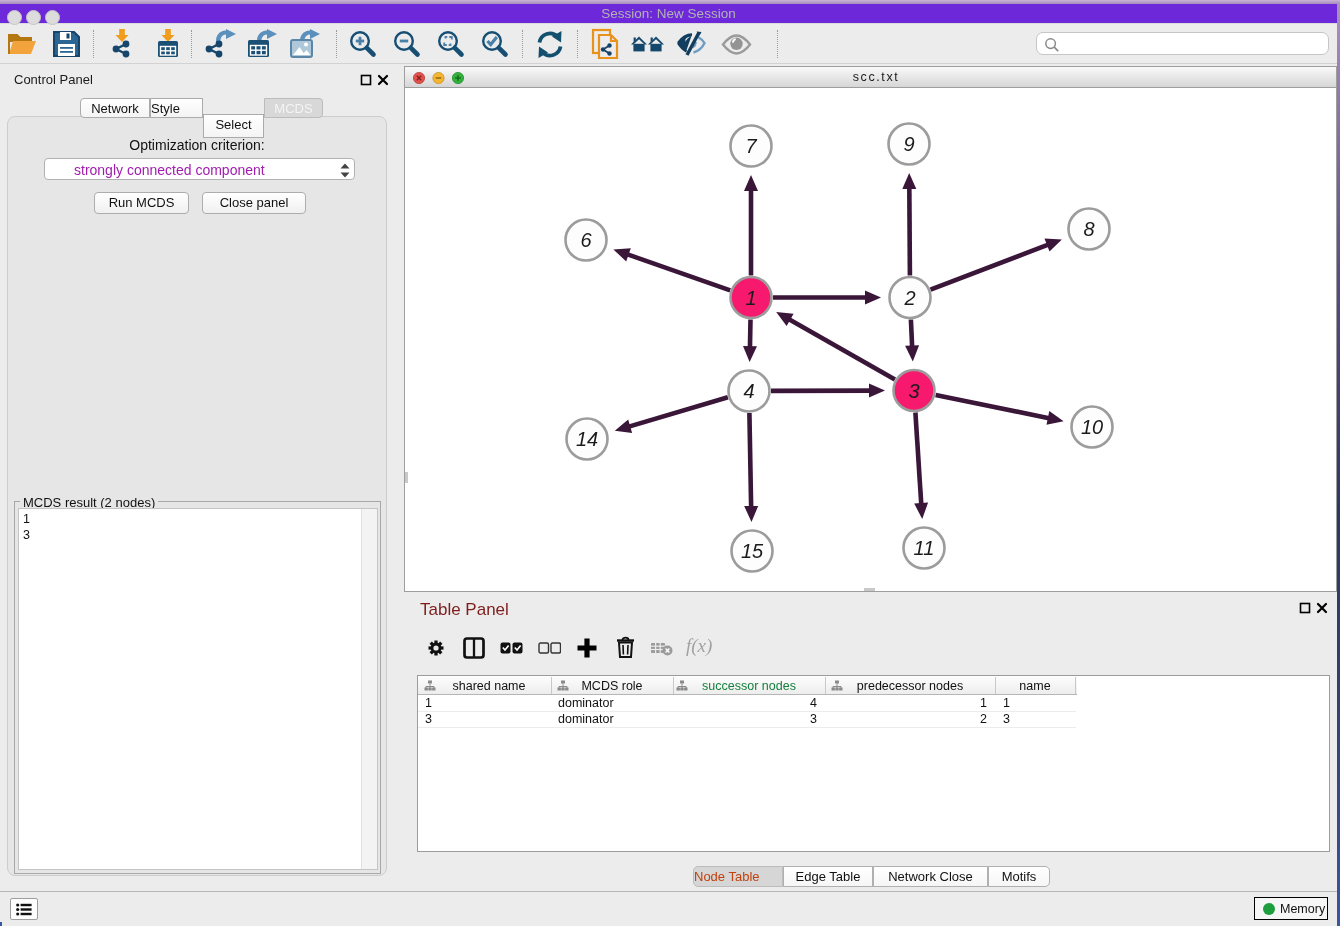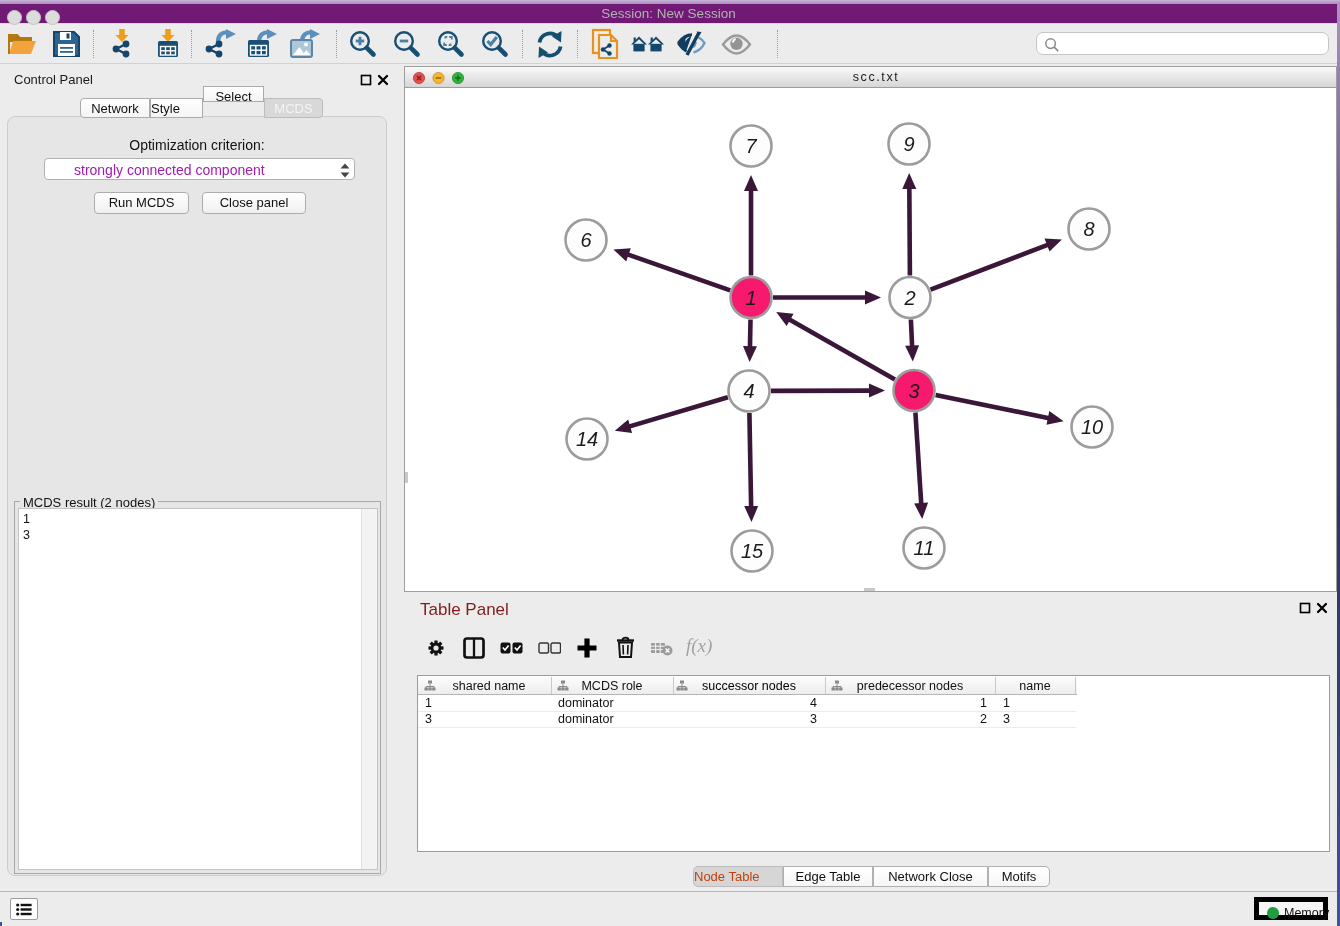--- a/index.html
+++ b/index.html
@@ -8,7 +8,7 @@
 </style></head><body>
 <div class="abs" style="left:0;top:0;width:1340px;height:4px;background:linear-gradient(#c9b2d6,#a78cba)"></div>
 <div class="abs" style="left:1337px;top:4px;width:3px;height:922px;background:linear-gradient(#ab92c0,#5a4a85 30%,#2e3668 55%,#33416f 75%,#3c55a3)"></div>
-<div class="abs" style="left:0;top:4px;width:1337px;height:20px;background:#701a75;border-bottom:1px solid #dadada">
+<div class="abs" style="left:0;top:4px;width:1337px;height:20px;background:#6d28d9;border-bottom:1px solid #dadada">
  <div class="abs" style="left:6.5px;top:6px;width:15px;height:15px;border-radius:50%;background:#dcdcdc;border:1px solid #c6c6c6"></div>
  <div class="abs" style="left:25.5px;top:6px;width:15px;height:15px;border-radius:50%;background:#dcdcdc;border:1px solid #c6c6c6"></div>
  <div class="abs" style="left:44.5px;top:6px;width:15px;height:15px;border-radius:50%;background:#dcdcdc;border:1px solid #c6c6c6"></div>

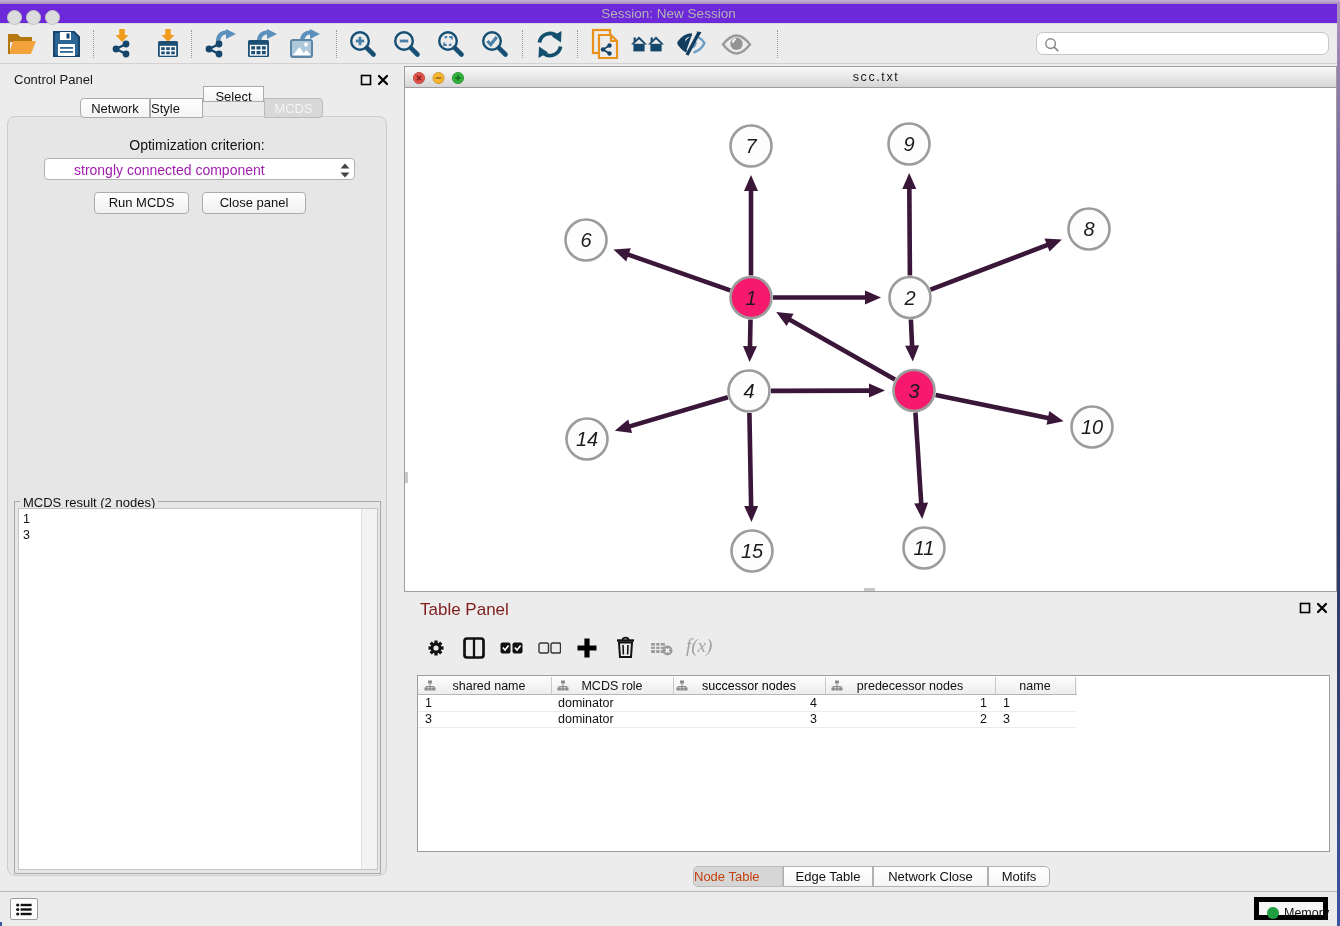--- a/index.html
+++ b/index.html
@@ -163,7 +163,7 @@
 <div class="abs" style="left:7px;top:116px;width:380px;height:760px;background:#e6e6e6;border:1px solid #cdcdcd;border-radius:8px"></div>
 <div class="abs" style="left:80px;top:98px;width:70px;height:20px;background:linear-gradient(#ffffff,#f4f4f4);border:1px solid #ababab;color:#111;border-radius:4px 0 0 4px;font-size:13px;text-align:center;line-height:19px">Network</div>
 <div class="abs" style="left:150px;top:98px;width:53px;height:20px;background:linear-gradient(#ffffff,#f4f4f4);border:1px solid #ababab;color:#111;font-size:13px;text-align:left;line-height:19px">Style</div>
-<div class="abs" style="left:203px;top:86px;width:61px;height:16px;background:linear-gradient(#ffffff,#f4f4f4);border:1px solid #ababab;color:#111;font-size:13px;text-align:center;line-height:19px">Select</div>
+<div class="abs" style="left:203px;top:114px;width:61px;height:24px;background:linear-gradient(#ffffff,#f4f4f4);border:1px solid #ababab;color:#111;font-size:13px;text-align:center;line-height:19px">Select</div>
 <div class="abs" style="left:264px;top:98px;width:59px;height:20px;background:#d8d8d8;border:1px solid #bcbcbc;color:#f4f4f4;border-radius:0 4px 4px 0;font-size:13px;text-align:center;line-height:19px">MCDS</div>
 <div class="abs" style="left:8px;top:137px;width:378px;text-align:center;font-size:14px;color:#111">Optimization criterion:</div>
 <div class="abs" style="left:44px;top:158px;width:311px;height:22px;background:#fff;border:1px solid #b2b2b2;border-radius:4px">

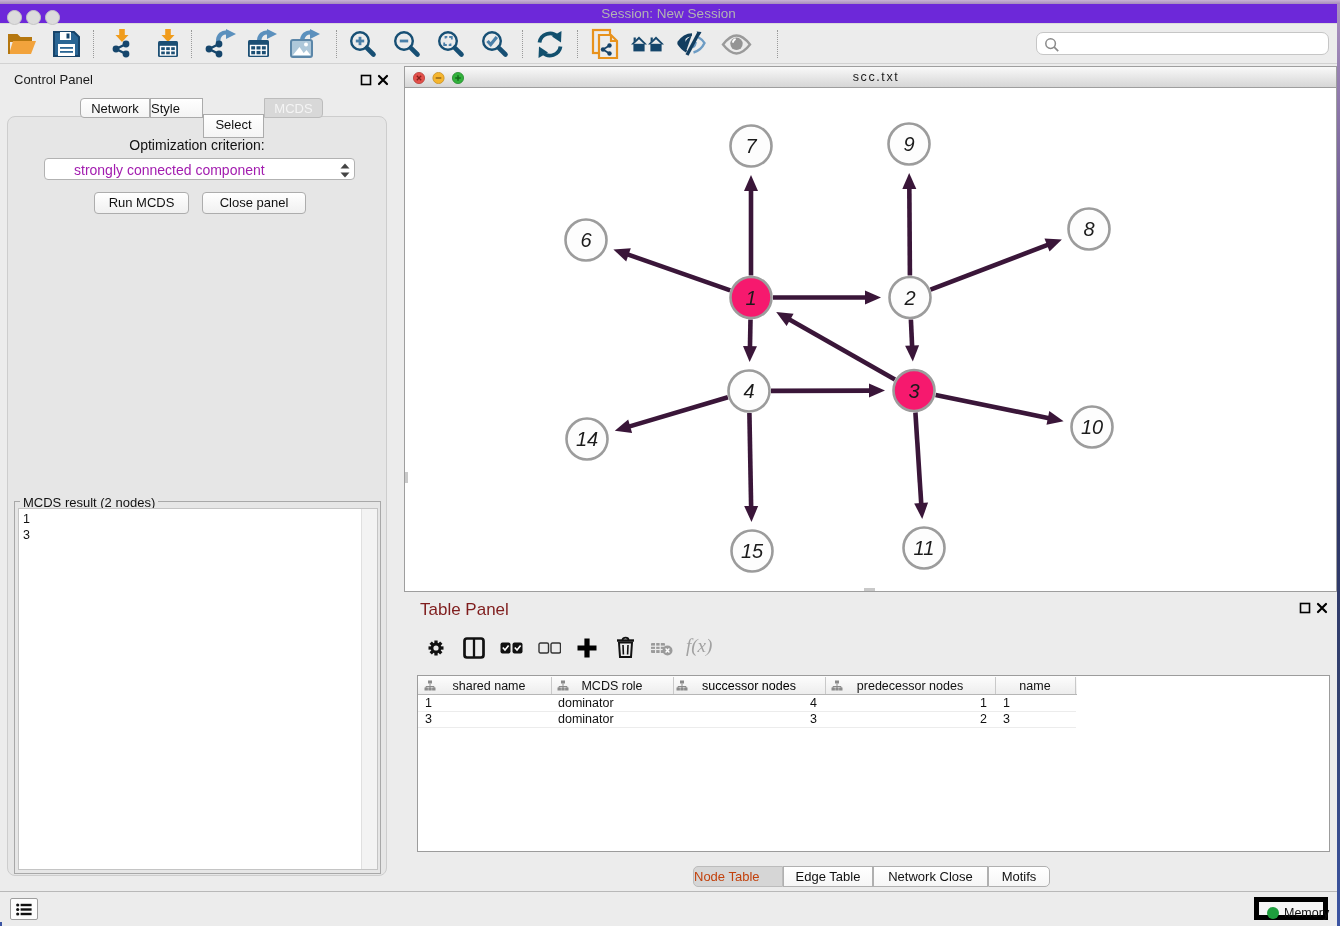--- a/index.html
+++ b/index.html
@@ -335,7 +335,7 @@
     <rect x="4.3" y="7.5" width="3.4" height="3" fill="#8a8a8a"></rect>
     <rect x="8.1" y="7.5" width="3.4" height="3" fill="#8a8a8a"></rect>
 </svg>
-<div class="abs" style="left:659px;top:679px;width:180px;text-align:center;font-size:12.5px;color:#000000">successor nodes</div>
+<div class="abs" style="left:659px;top:679px;width:180px;text-align:center;font-size:12.5px;color:#15803d">successor nodes</div>
 <svg class="abs" style="left:831px;top:680px" width="12" height="11" viewBox="0 0 12 11">
 <rect x="4" y="0.5" width="4" height="3" fill="#8a8a8a"></rect>
 <path d="M6 3.5 V5.5 M2 8 V6.5 H10 V8 M6 5.5 V8" fill="none" stroke="#8a8a8a" stroke-width="1"></path>

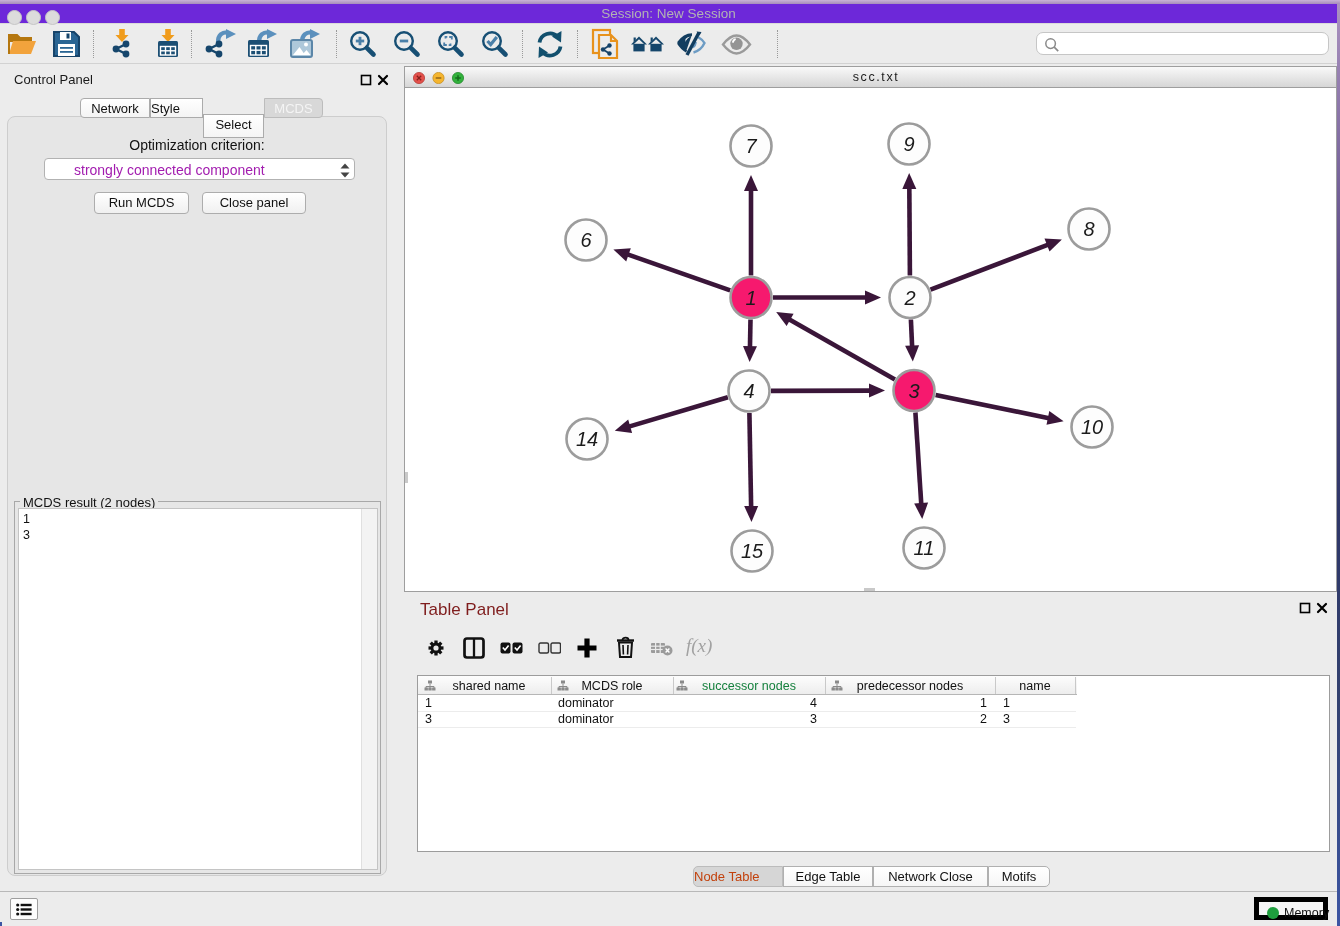--- a/index.html
+++ b/index.html
@@ -375,7 +375,7 @@
       </g>
 </svg>
 </div>
-<div class="abs" style="left:1254px;top:897px;width:74px;height:23px;background:#f6f6f6;border:5px solid #000000">
+<div class="abs" style="left:1254px;top:897px;width:74px;height:23px;background:#f6f6f6;border:1px solid #000000">
 <div class="abs" style="left:8px;top:5px;width:12px;height:12px;border-radius:50%;background:#1e9e3e"></div>
 <div class="abs" style="left:25px;top:4px;font-size:12.5px;color:#111">Memory</div>
 </div>

